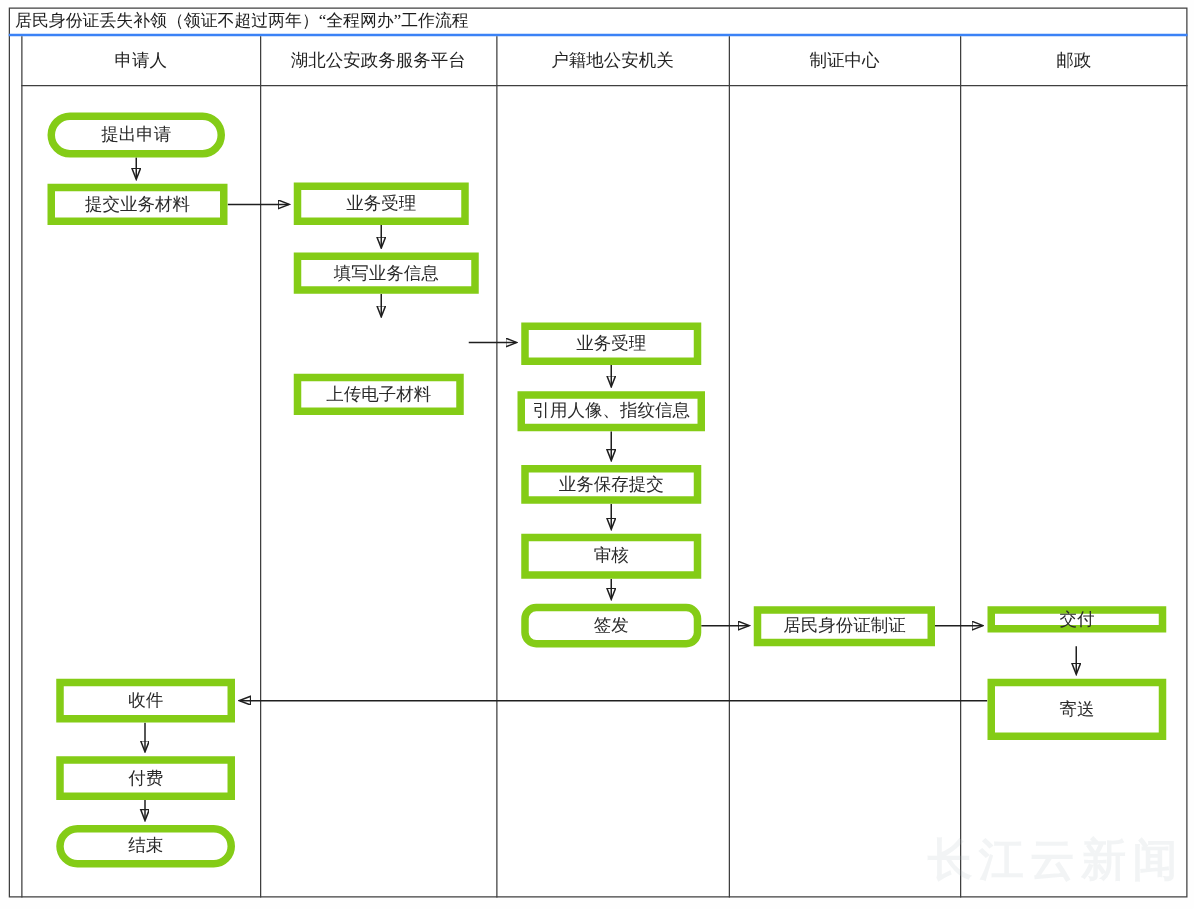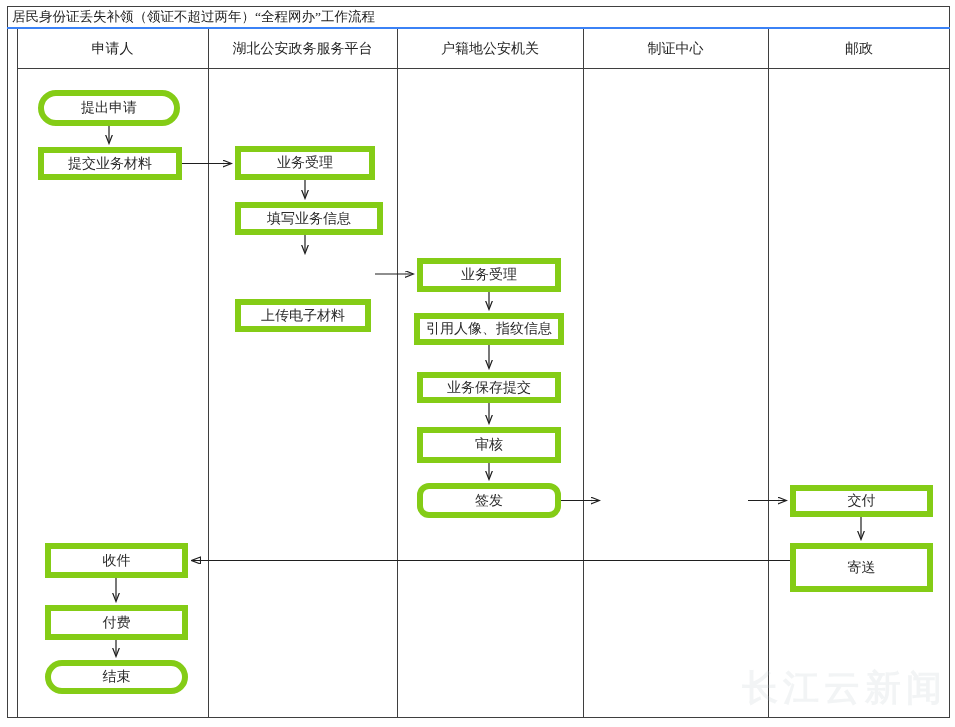--- a/index.html
+++ b/index.html
@@ -161,6 +161,7 @@
   <div class="node" style="left:417px; top:372px; width:144px; height:31px;">业务保存提交</div>
   <div class="node" style="left:417px; top:427px; width:144px; height:36px;">审核</div>
   <div class="node" style="left:417px; top:483px; width:144px; height:35px;border-radius:12px;">签发</div>
+  <div class="node" style="left:603px; top:485px; width:145px; height:32px;">居民身份证制证</div>
   <div class="node" style="left:790px; top:485px; width:143px; height:32px;">交付</div>
   <div class="node" style="left:790px; top:543px; width:143px; height:49px;">寄送</div>
   <div class="node" style="left:45px;  top:543px; width:143px; height:35px;text-align:right;">收件</div>

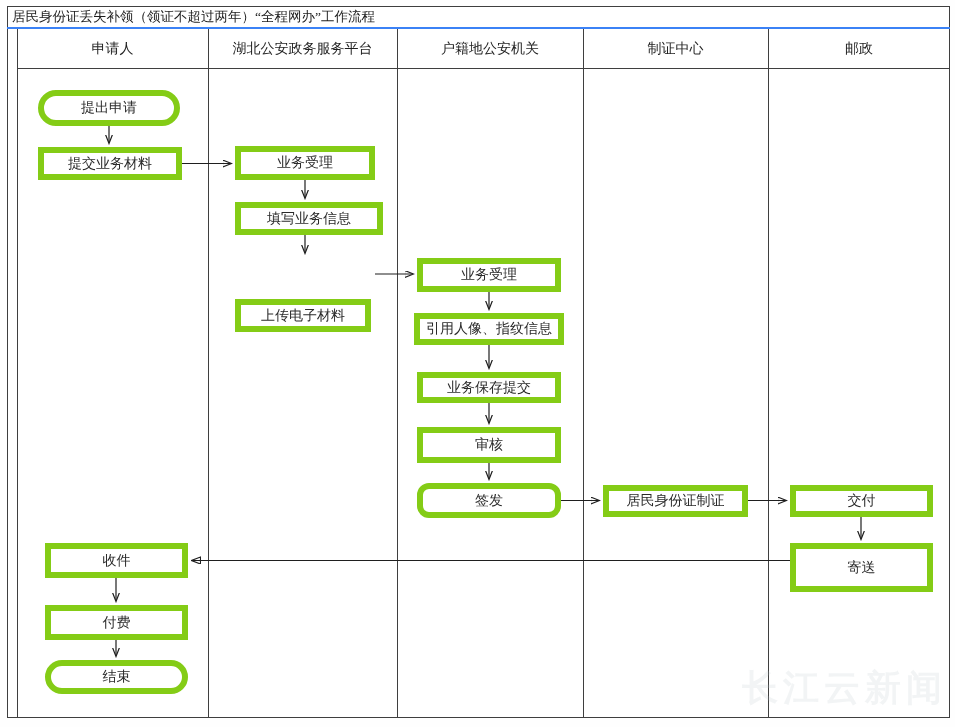--- a/index.html
+++ b/index.html
@@ -162,7 +162,7 @@
   <div class="node" style="left:417px; top:427px; width:144px; height:36px;">审核</div>
   <div class="node" style="left:417px; top:483px; width:144px; height:35px;border-radius:12px;">签发</div>
   <div class="node" style="left:603px; top:485px; width:145px; height:32px;">居民身份证制证</div>
-  <div class="node" style="left:790px; top:485px; width:143px; height:32px;">交付</div>
+  <div class="node" style="left:790px; top:485px; width:143px; height:21px;">交付</div>
   <div class="node" style="left:790px; top:543px; width:143px; height:49px;">寄送</div>
   <div class="node" style="left:45px;  top:543px; width:143px; height:35px;text-align:right;">收件</div>
   <div class="node" style="left:45px;  top:605px; width:143px; height:35px;">付费</div>

